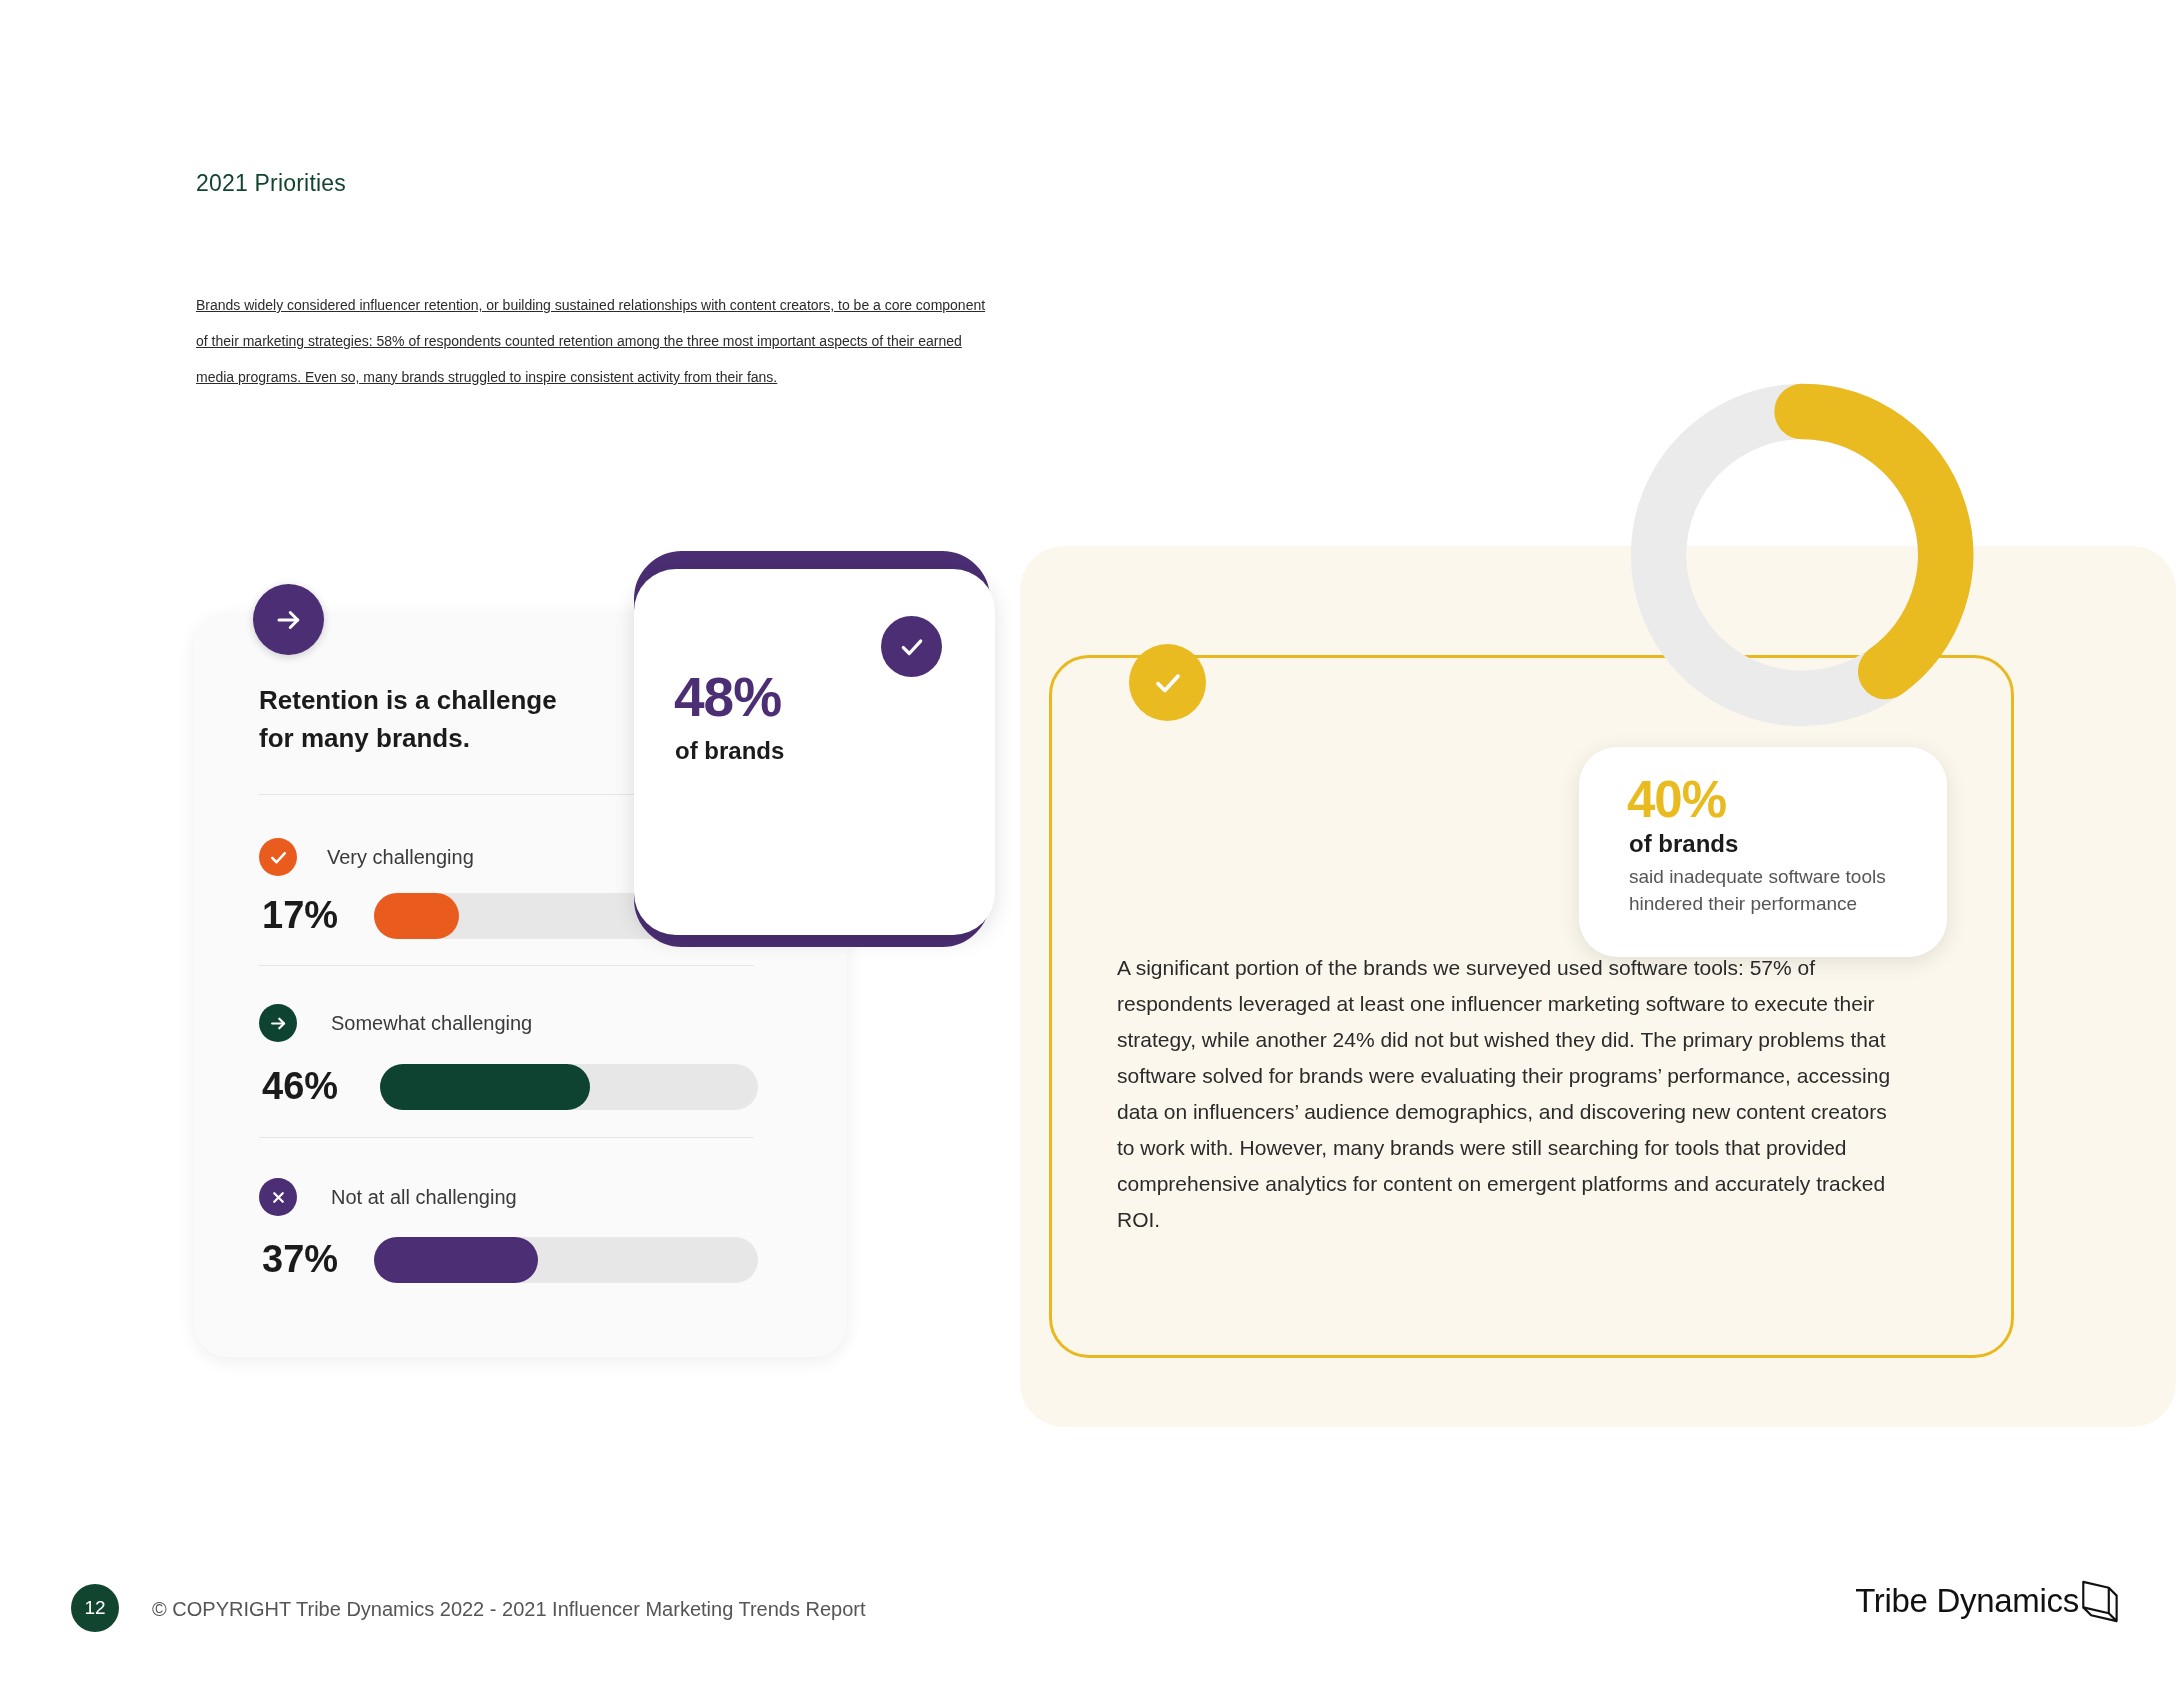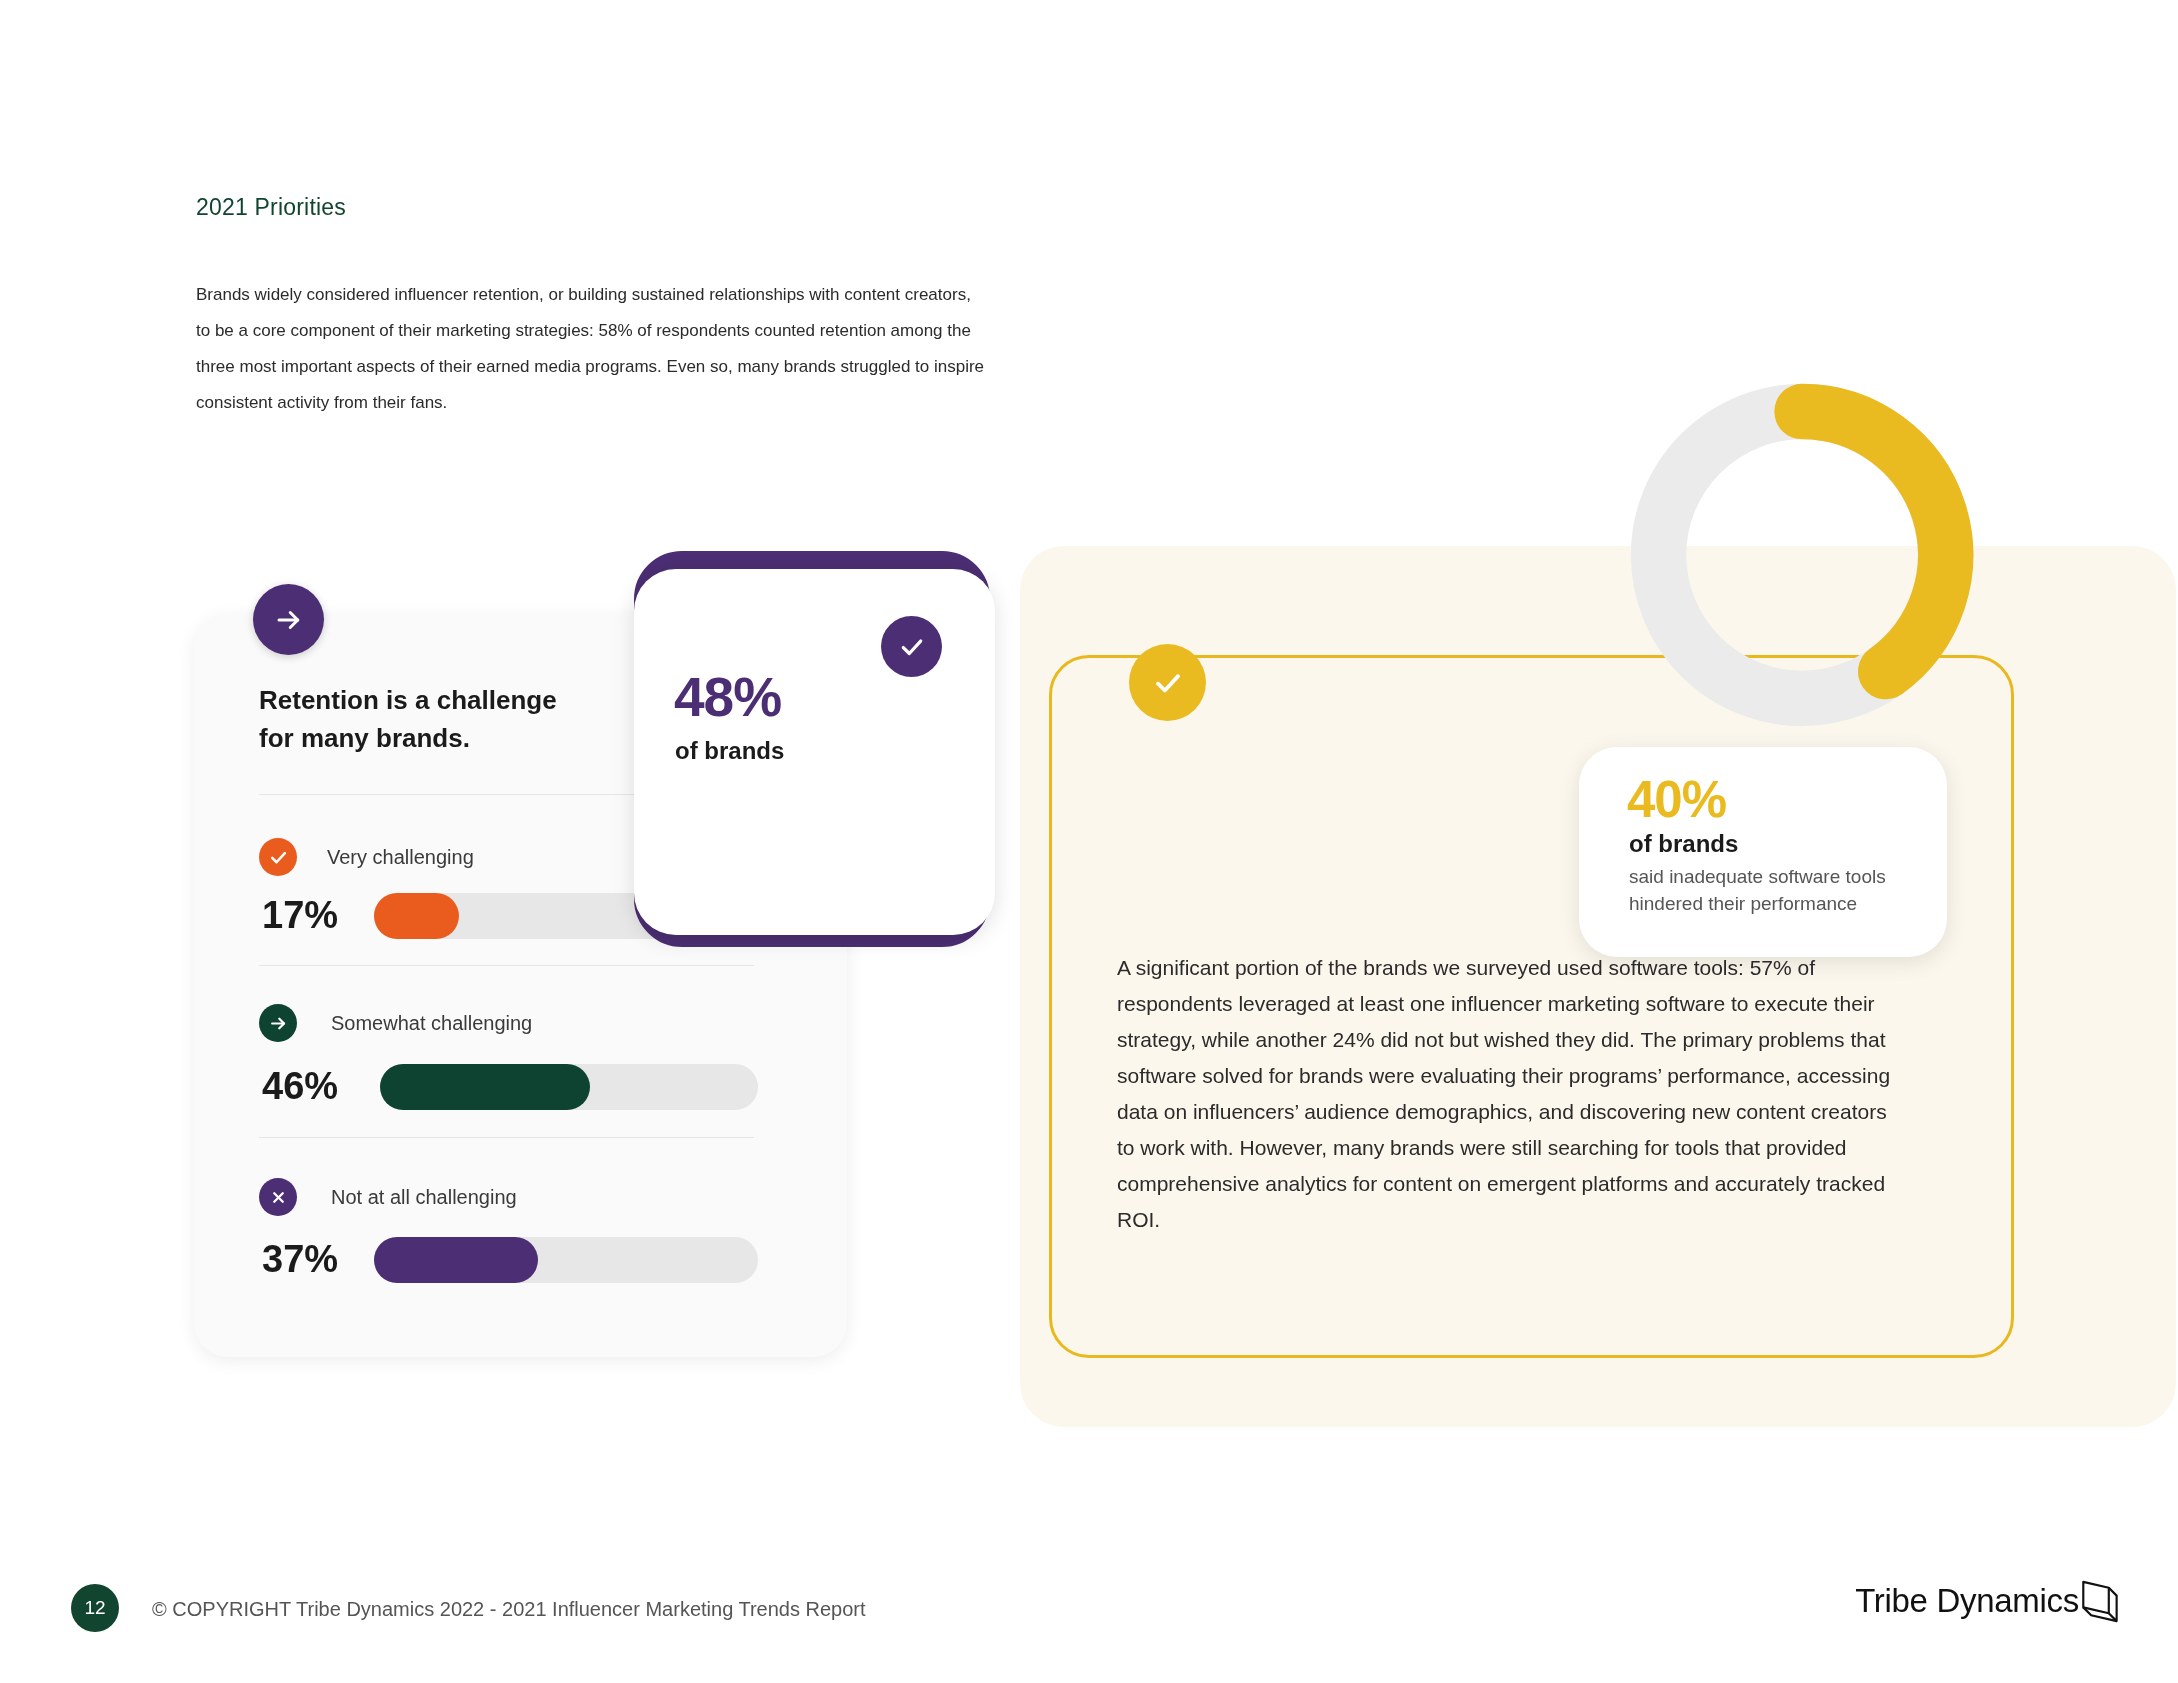--- a/index.html
+++ b/index.html
@@ -14,7 +14,7 @@
   
   .eyebrow {
     position: absolute; left: 196px; top: 170px;
-    font-size: 23px; color: #12452f; letter-spacing: 0.2px; margin-top: 24px;
+    font-size: 23px; color: #12452f; letter-spacing: 0.2px;
   }
   .title {
     position: absolute; left: 194px; top: 216px;

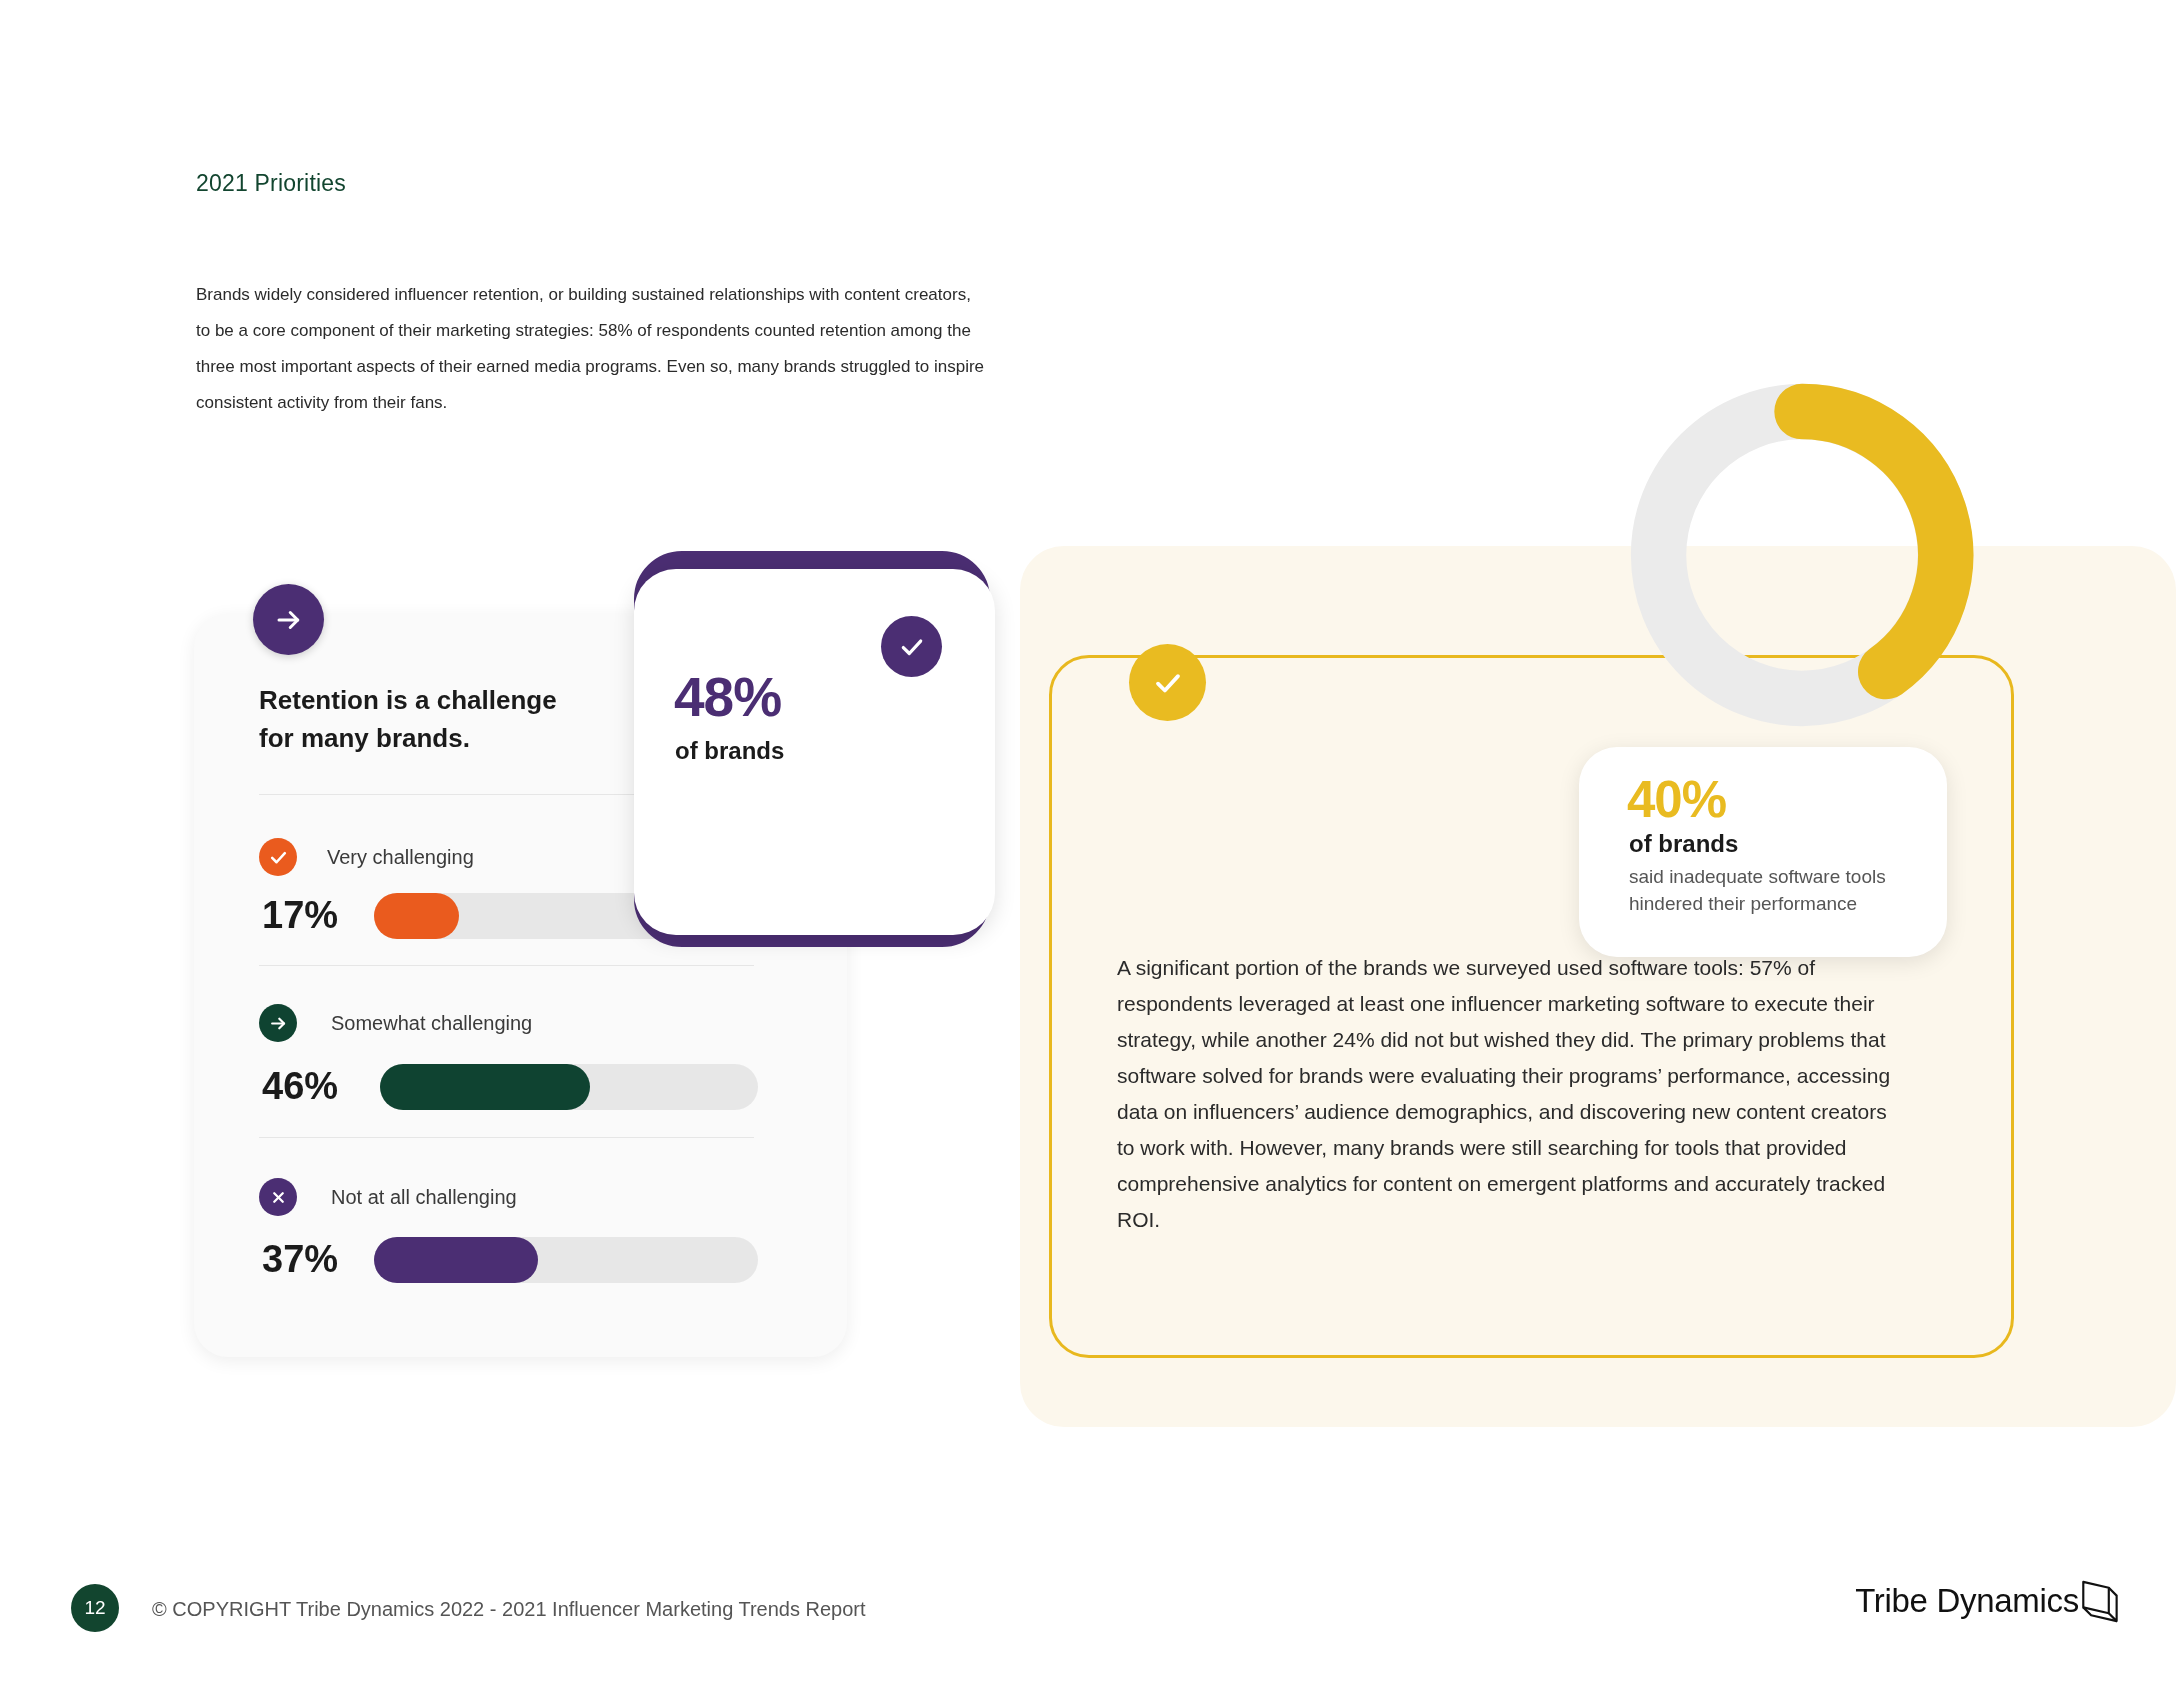--- a/index.html
+++ b/index.html
@@ -21,8 +21,8 @@
     font-size: 54px; font-weight: 400; color: #1b1b1b; letter-spacing: -0.5px;
   }
   .intro {
-    position: absolute; left: 196px; top: 277px; width: 792px;
-    font-size: 17px; line-height: 36px; color: #2b2b2b;
+    position: absolute; left: 196px; top: 287px; width: 792px;
+    font-size: 14px; line-height: 36px; color: #2b2b2b; text-decoration: underline;
   }
 
   

